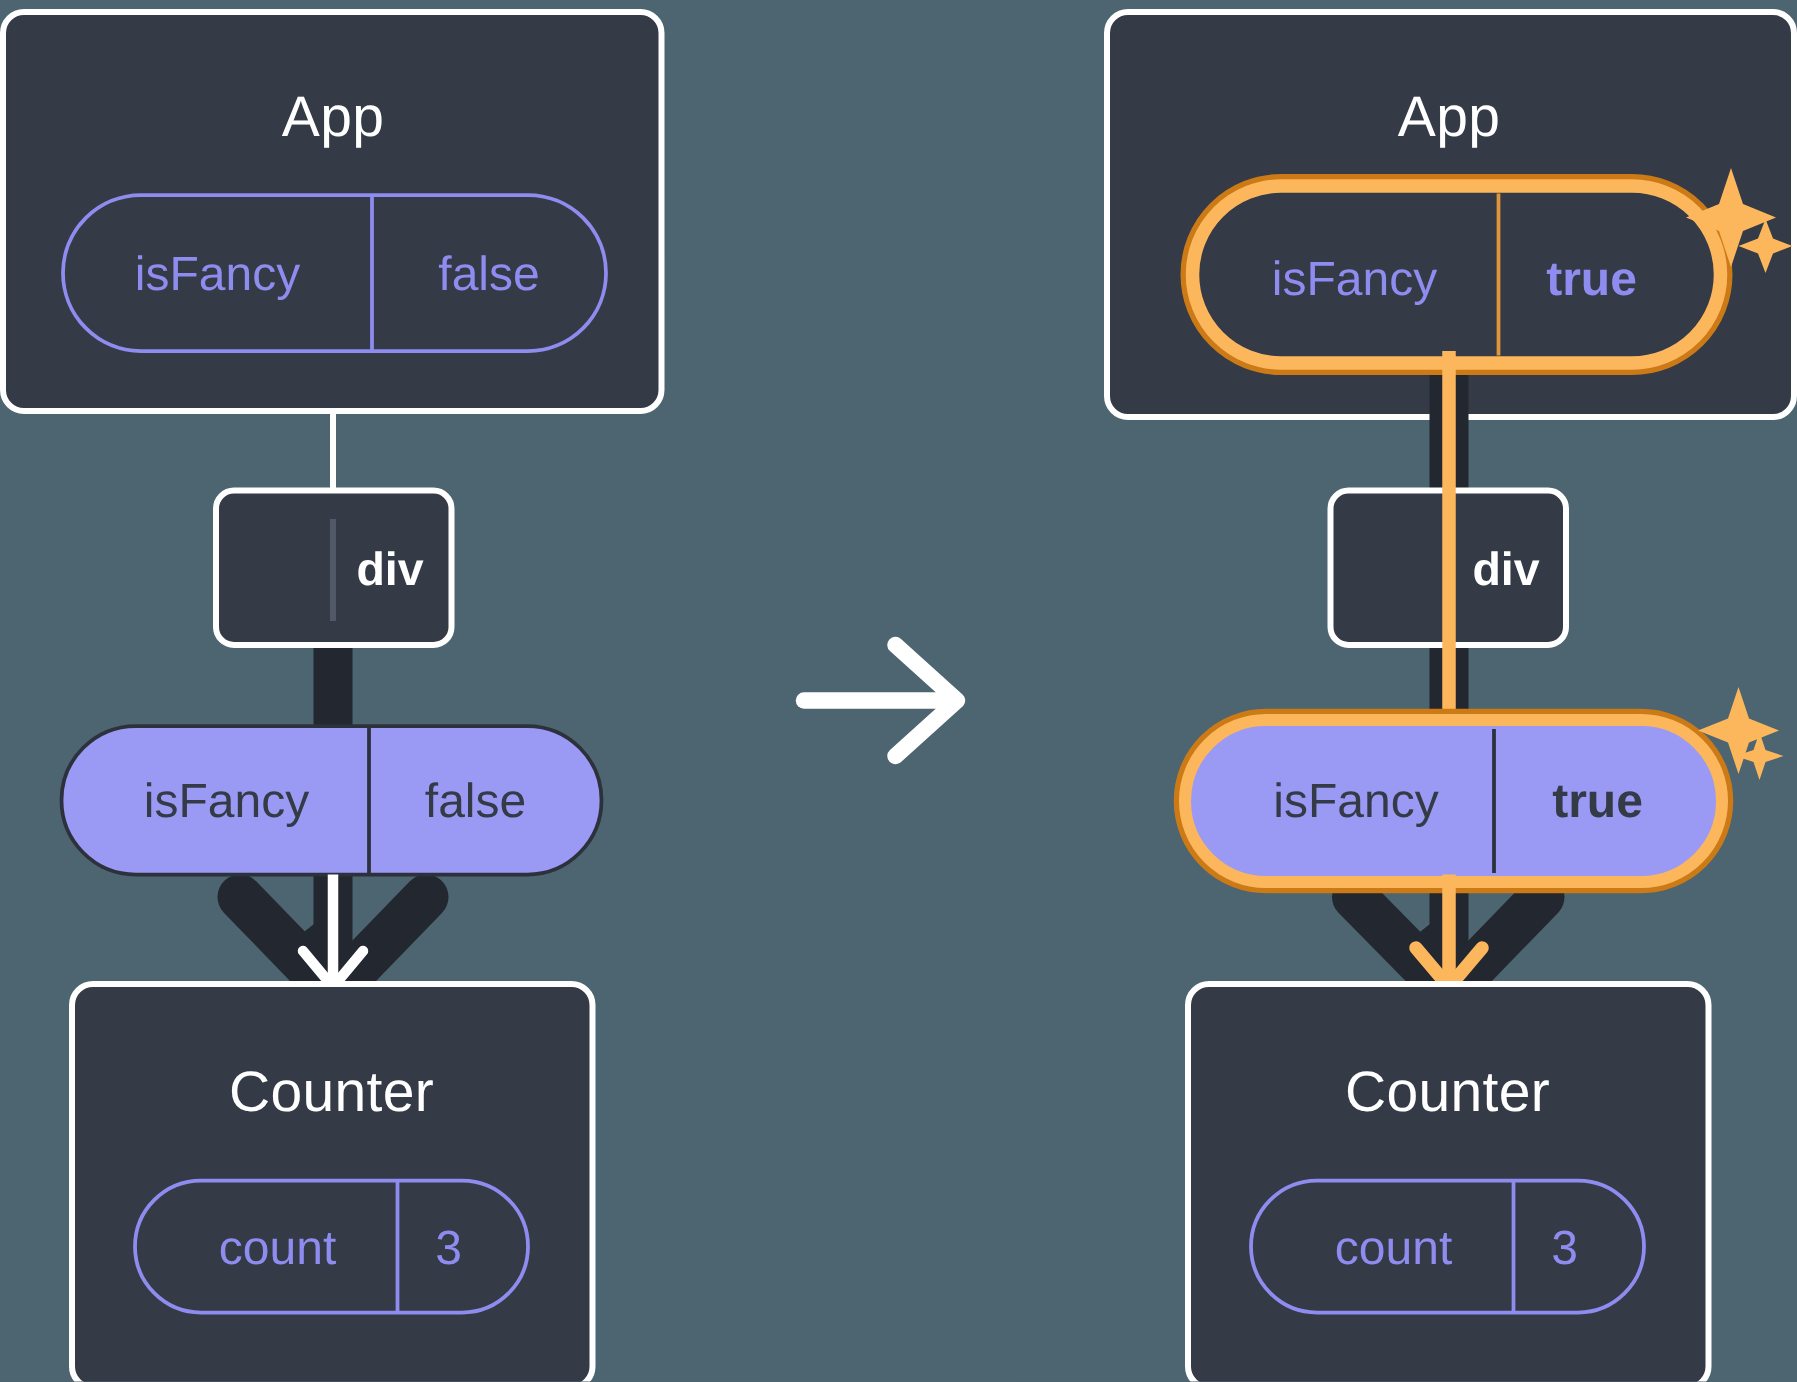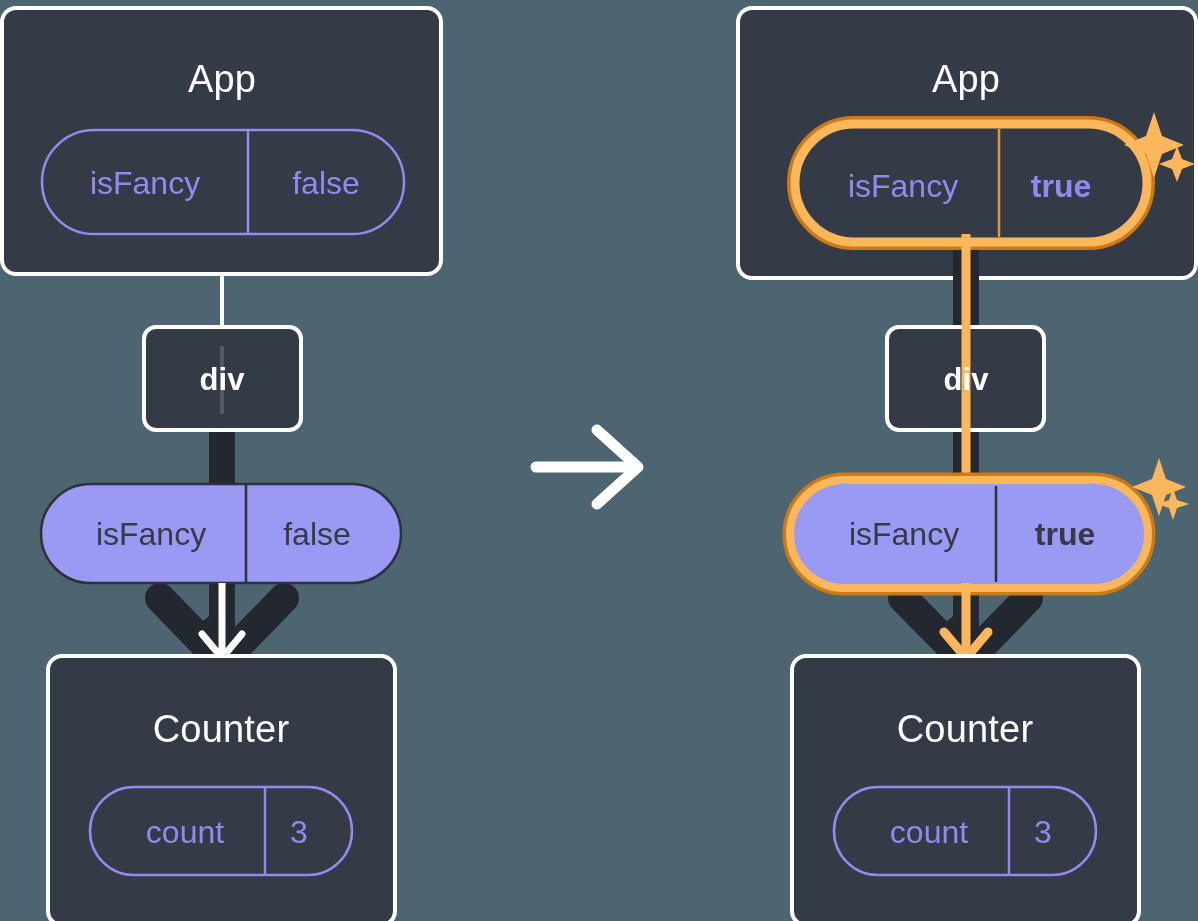--- a/index.html
+++ b/index.html
@@ -41,6 +41,7 @@
     color: #ffffff;
     font-size: 31px;
     font-weight: 700;
+    margin-left: 38px;
   }
   .pill-key-dark {
     color: #8f8cf0;

